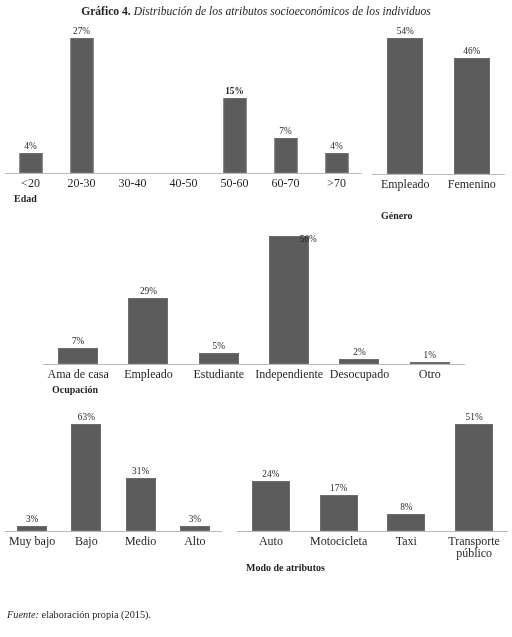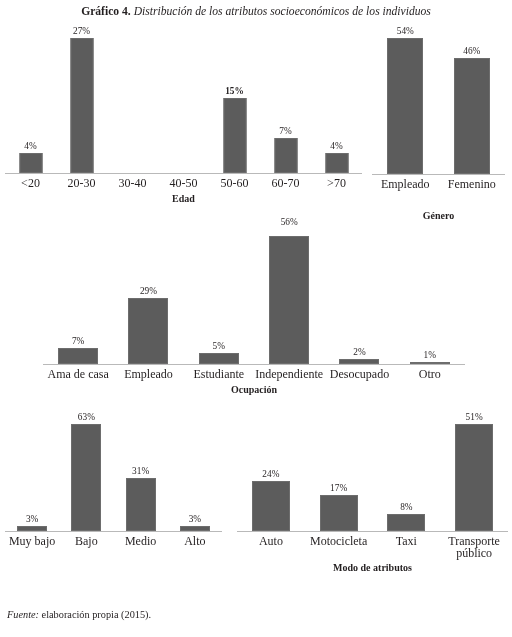--- a/index.html
+++ b/index.html
@@ -92,9 +92,9 @@
   }
   .axis-title {
     position: absolute;
-    left: 0;
+    left: 9px;
     width: 100%;
-    text-align: center;
+    text-align: left;
     font-size: 10px;
     font-weight: bold;
     line-height: 12px;

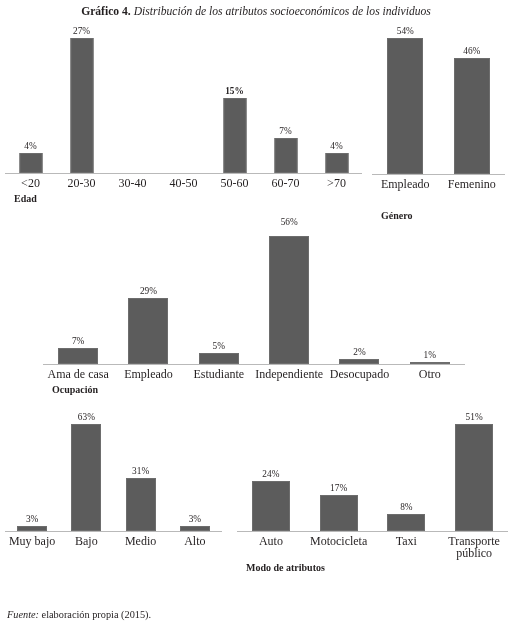--- a/index.html
+++ b/index.html
@@ -194,7 +194,7 @@
       <div class="tick-label" style="top: 133px; left: 175.833px;">Estudiante</div>
       <div class="bar-slot" style="left: 211px; width: 70.3333px; height: 128px;">
         <div class="bar" style="width: 40px; height: 128px; background: rgb(92, 92, 92); border-color: rgb(109, 109, 109);"></div>
-        <div class="bar-value" style="bottom: 137px;">56%</div>
+        <div class="bar-value" style="bottom: 120px; margin-left: 19px;">56%</div>
       </div>
       <div class="tick-label" style="top: 133px; left: 246.167px;">Independiente</div>
       <div class="bar-slot" style="left: 281.333px; width: 70.3333px; height: 128px;">

